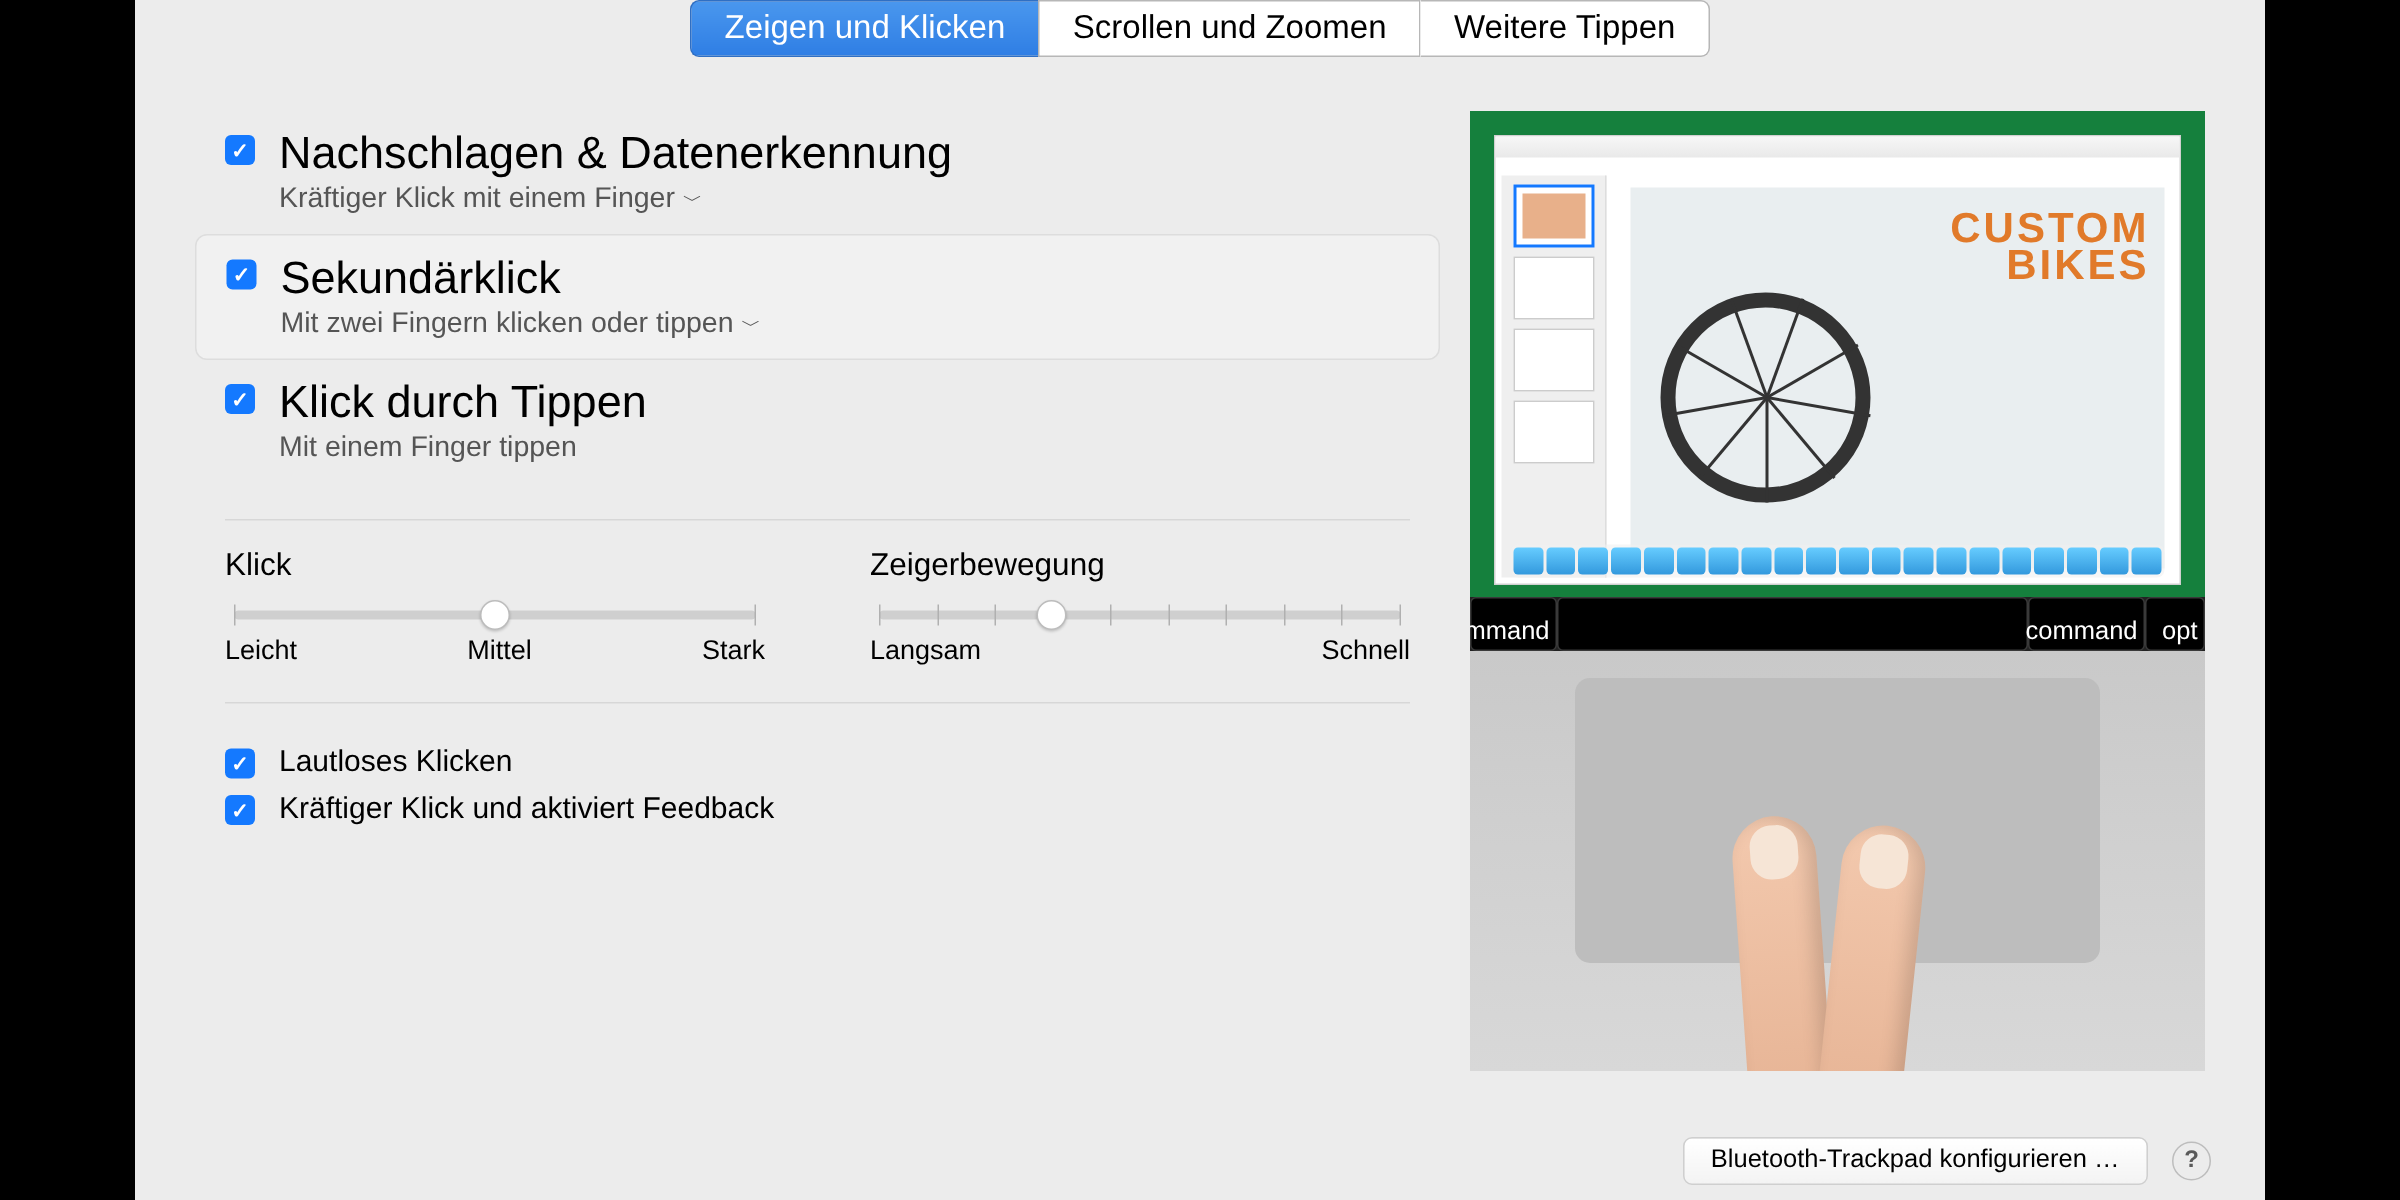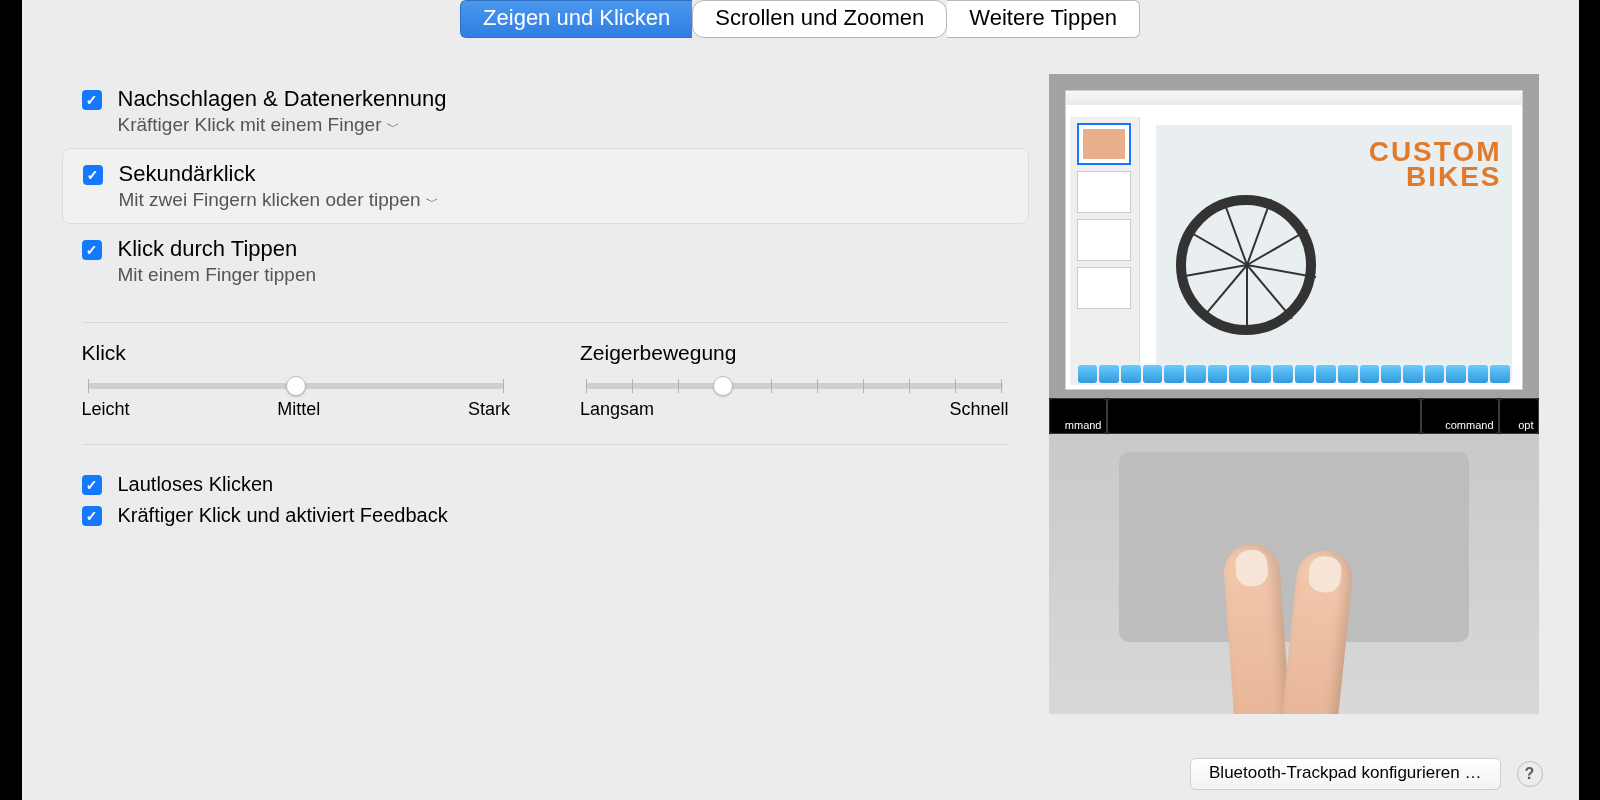--- a/index.html
+++ b/index.html
@@ -15,7 +15,7 @@
     overflow: hidden;
   }
   .window {
-    width: 1557px;
+    width: 1420px;
     height: 800px;
     background: #ececec;
     margin-top: 0;

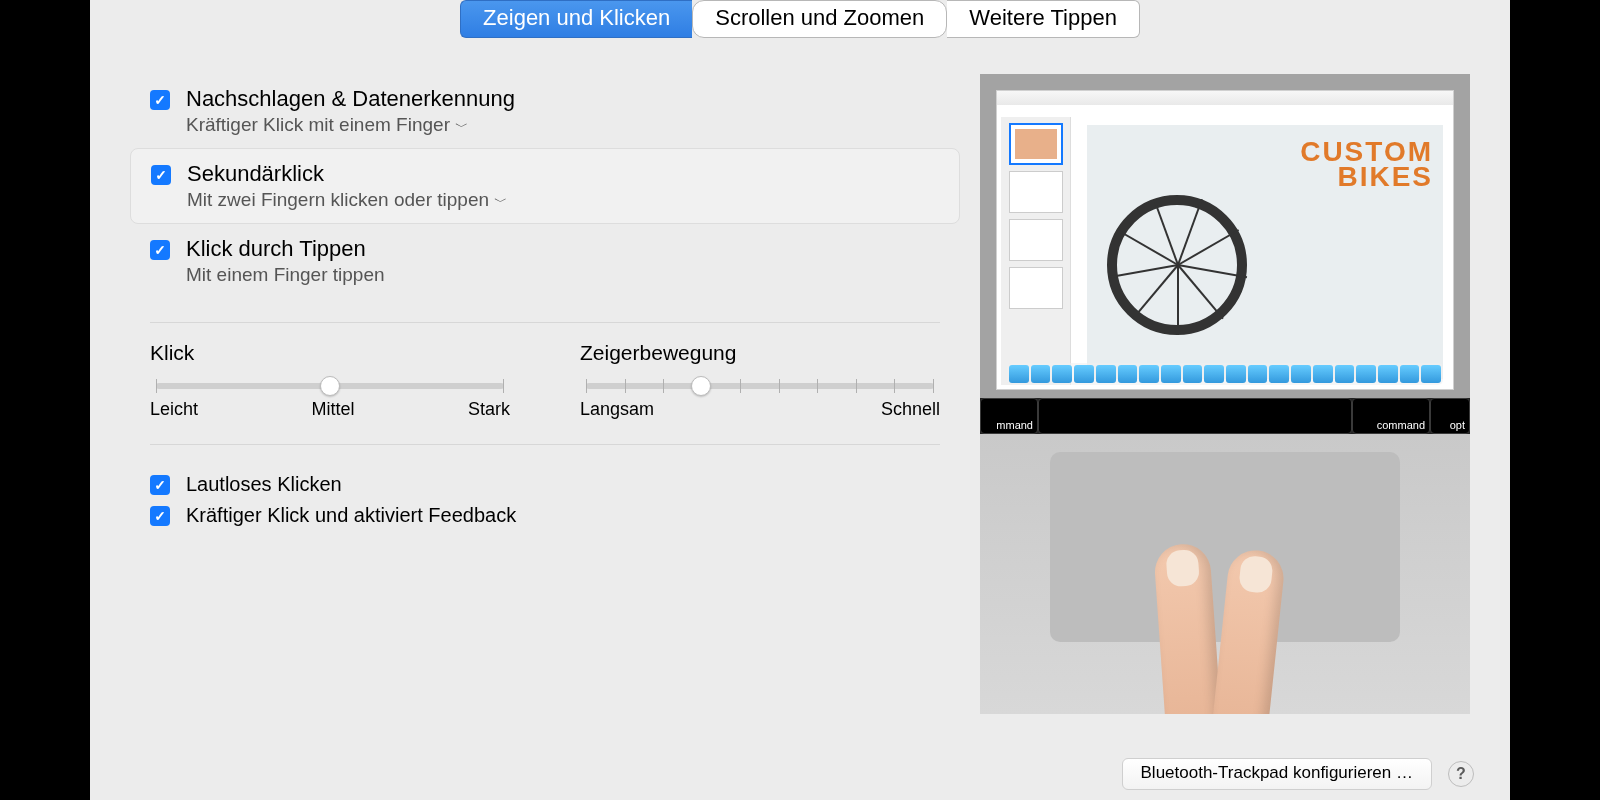--- a/index.html
+++ b/index.html
@@ -42,7 +42,7 @@
     border-color: #2f6fc4;
   }
   .tab.left  { border-radius: 6px 0 0 6px; border-right: none; }
-  .tab.mid   { border-radius: 12px; border-left: 1px solid #b7b7b7; }
+  .tab.mid   { border-radius: 0; border-left: 1px solid #b7b7b7; }
   .tab.right { border-radius: 0 6px 6px 0; border-left: none; }
 
   .content {

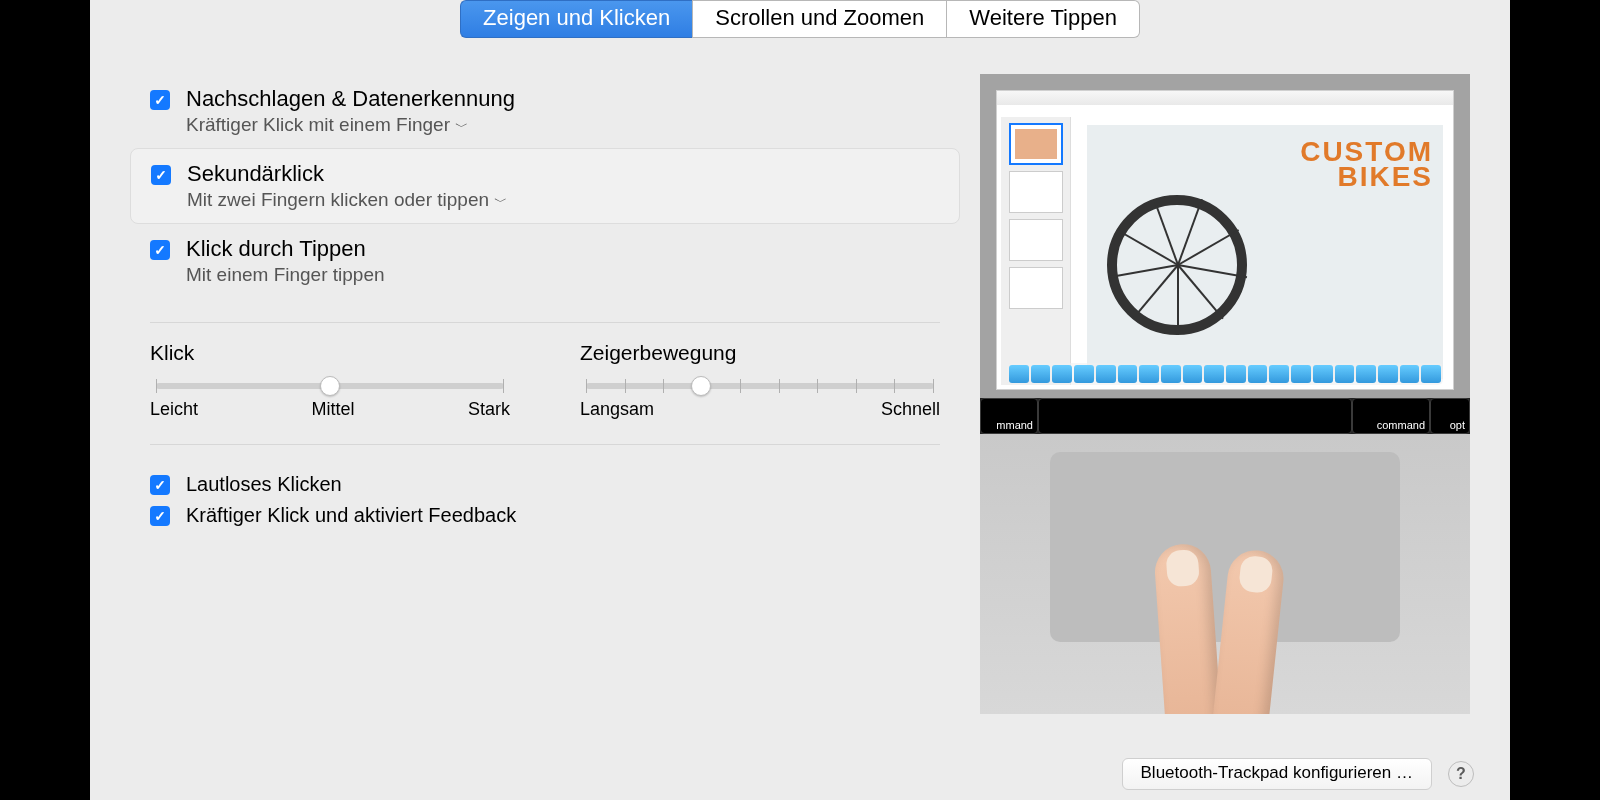--- a/index.html
+++ b/index.html
@@ -81,7 +81,7 @@
     color: #fff; font-size: 14px; font-weight: 700;
     margin-top: 4px;
   }
-  .opt-title  { font-size: 22px; font-weight: 500; color: #000; }
+  .opt-title  { font-size: 30px; font-weight: 500; color: #000; }
   .opt-sub    { font-size: 19px; color: #555; margin-top: 2px; }
   .caret { font-size: 13px; }
 

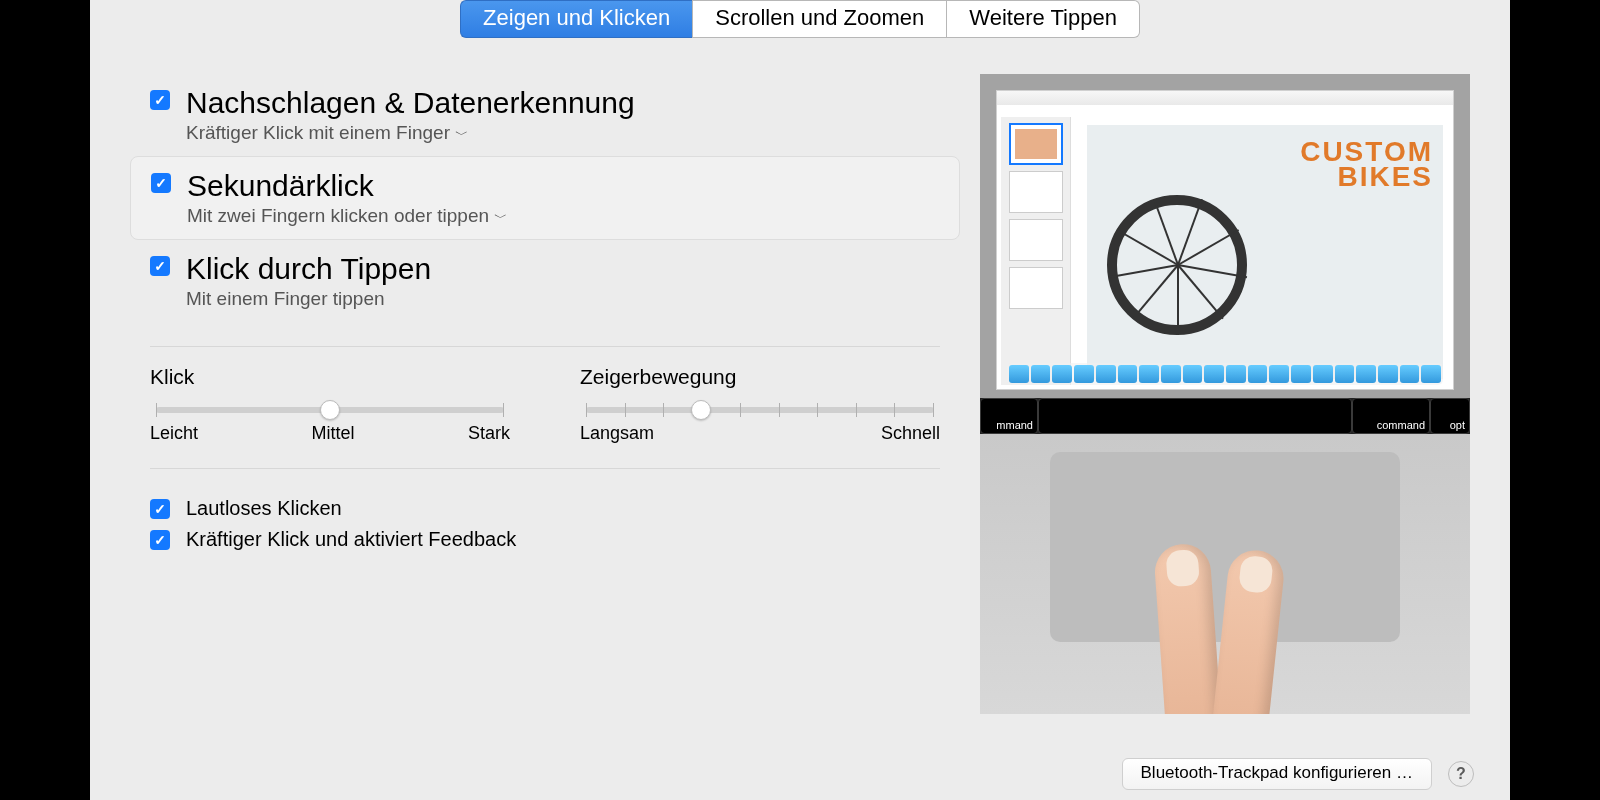--- a/index.html
+++ b/index.html
@@ -114,7 +114,7 @@
   
   .preview {
     width: 490px; height: 640px;
-    background: #a3a3a3;
+    background: #15803d;
     position: relative;
     overflow: hidden;
   }

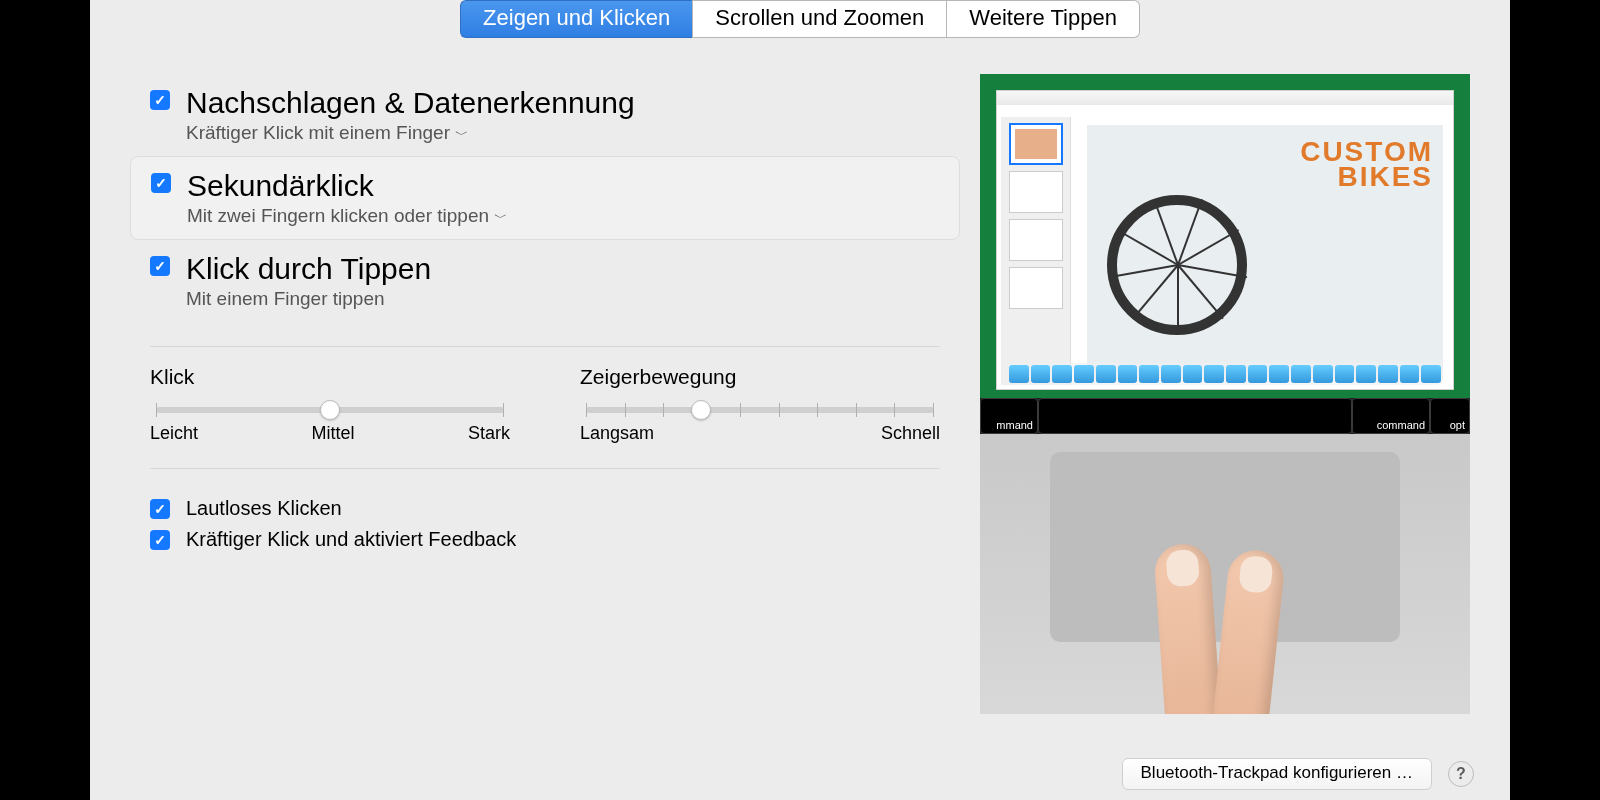--- a/index.html
+++ b/index.html
@@ -146,7 +146,7 @@
   .keys  { position:absolute; left:0; right:0; top:324px; height:36px;
            background:#222; display:flex;}
   .key   { background:#000; border:1px solid #3a3a3a; border-radius:4px;
-           color:#fff; font-size:11px; display:flex; align-items:flex-end;
+           color:#fff; font-size:17px; display:flex; align-items:flex-end;
            justify-content:flex-end; padding:2px 4px;}
   .trackpad-area{position:absolute; left:0; right:0; top:360px; bottom:0;
            background:linear-gradient(#c9c9c9,#d8d8d8);}

